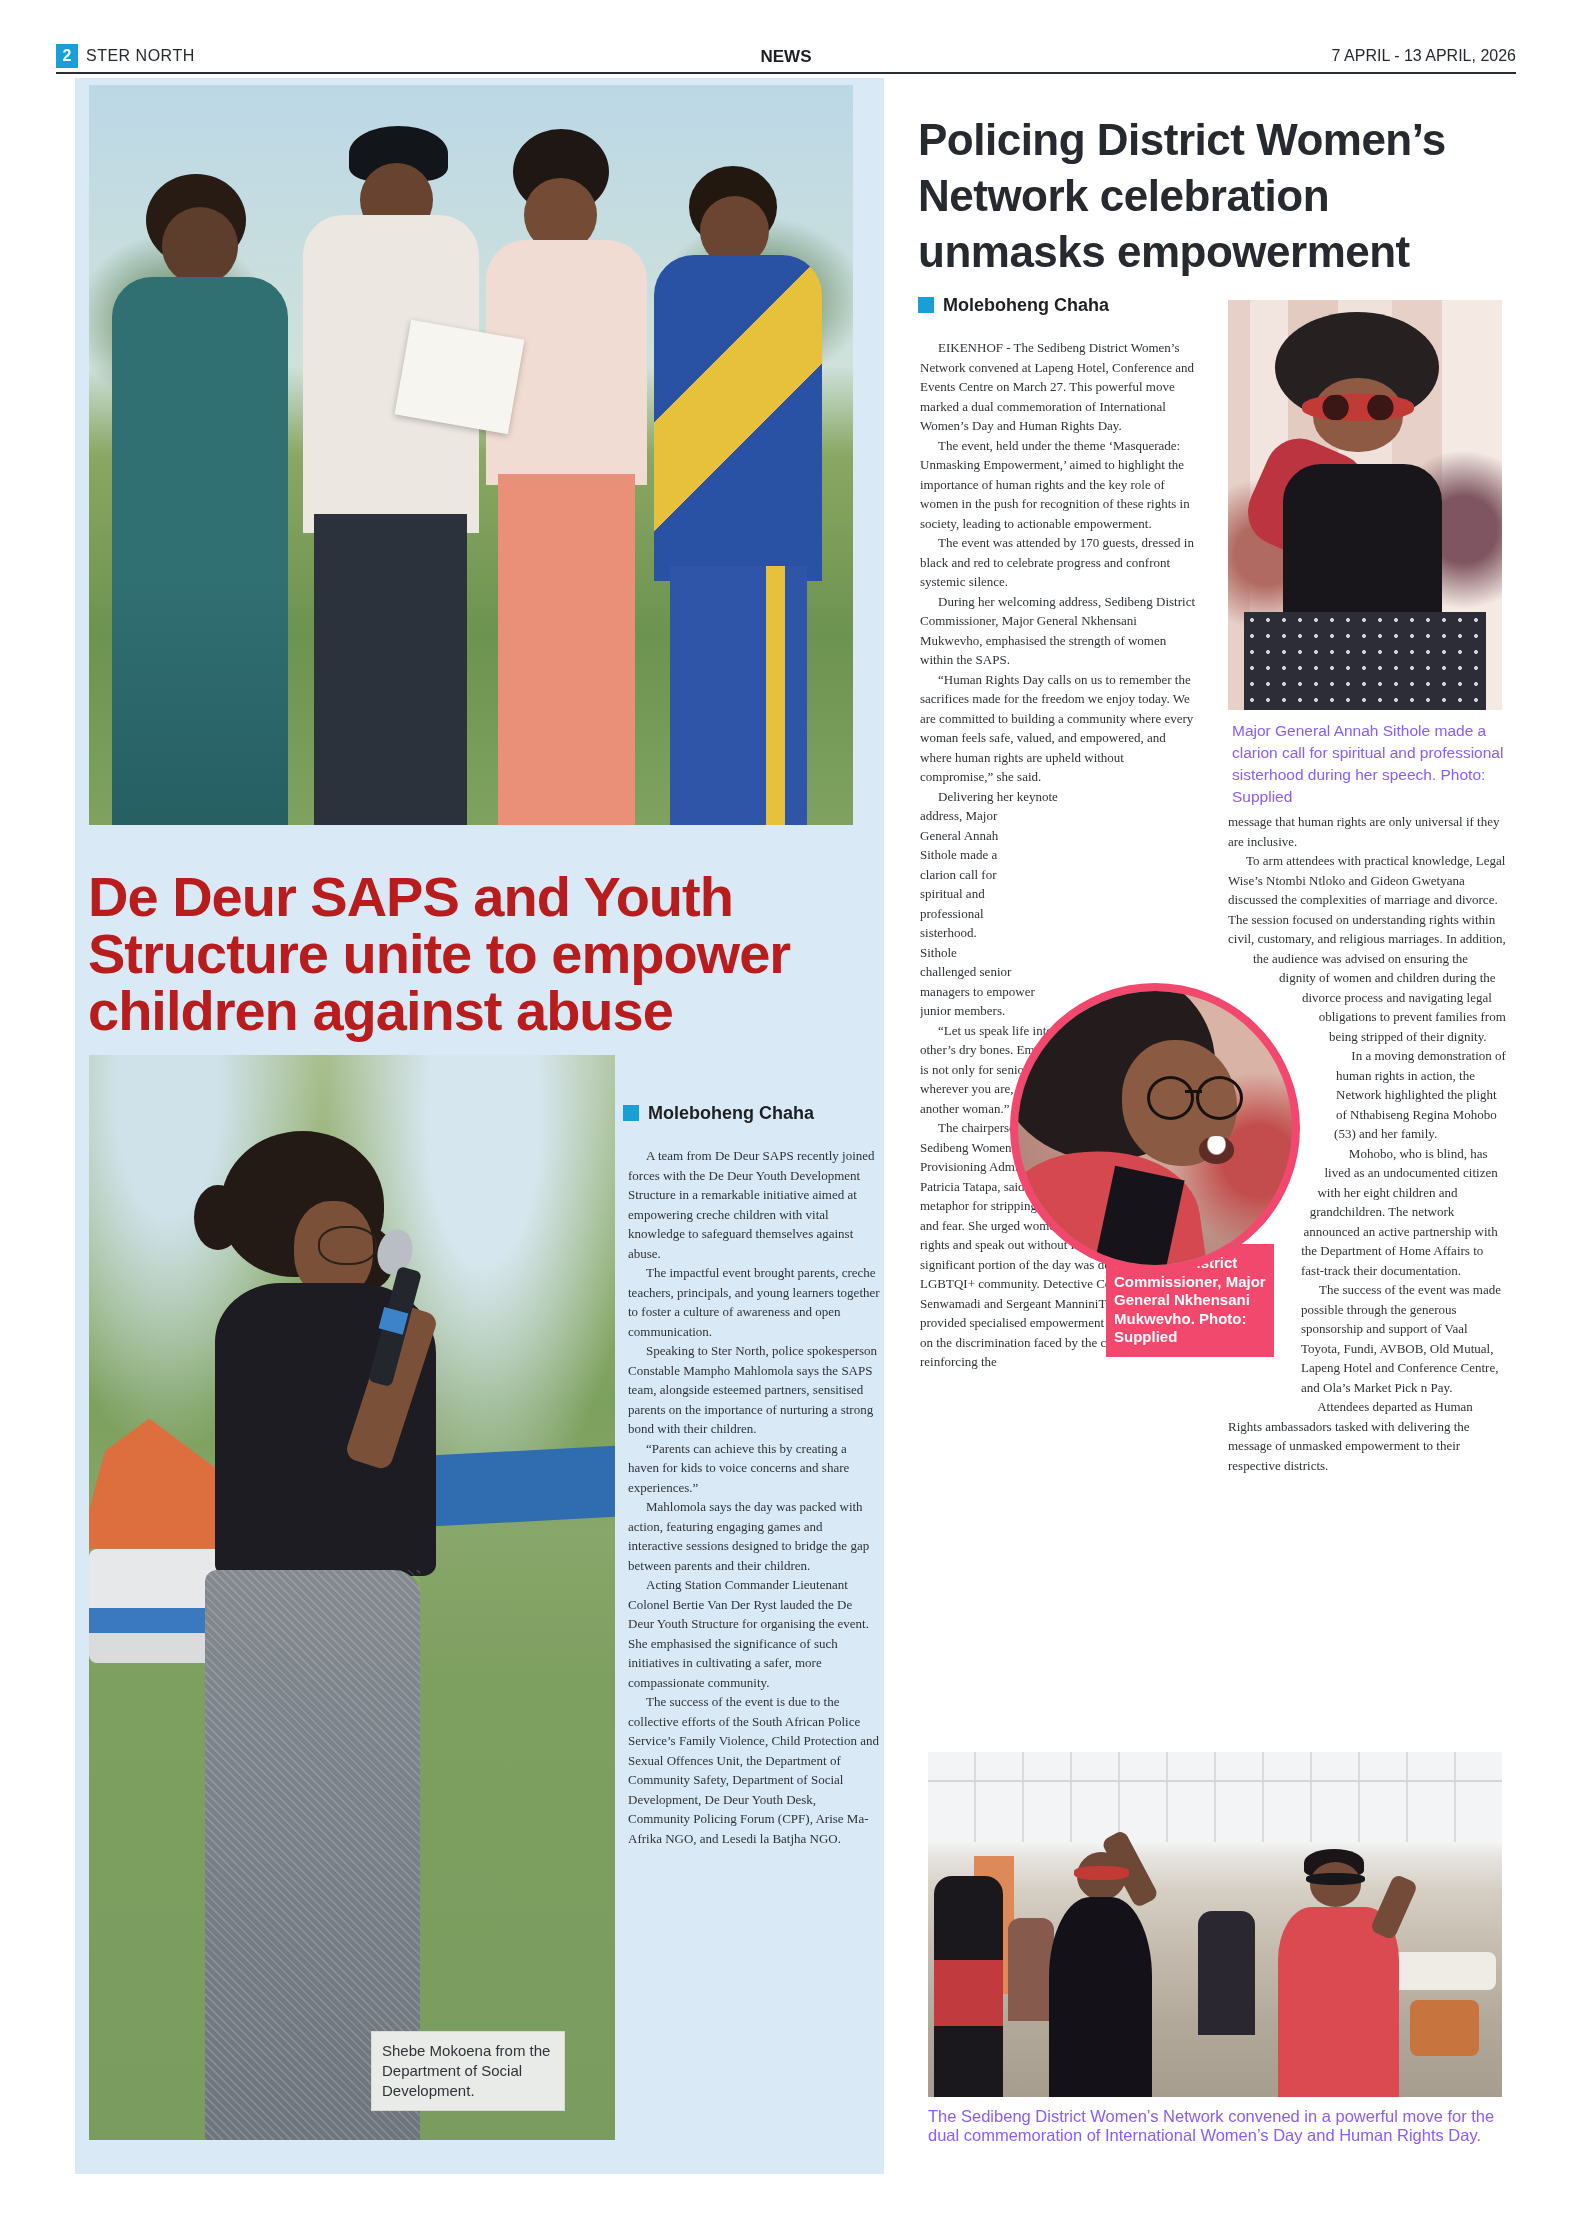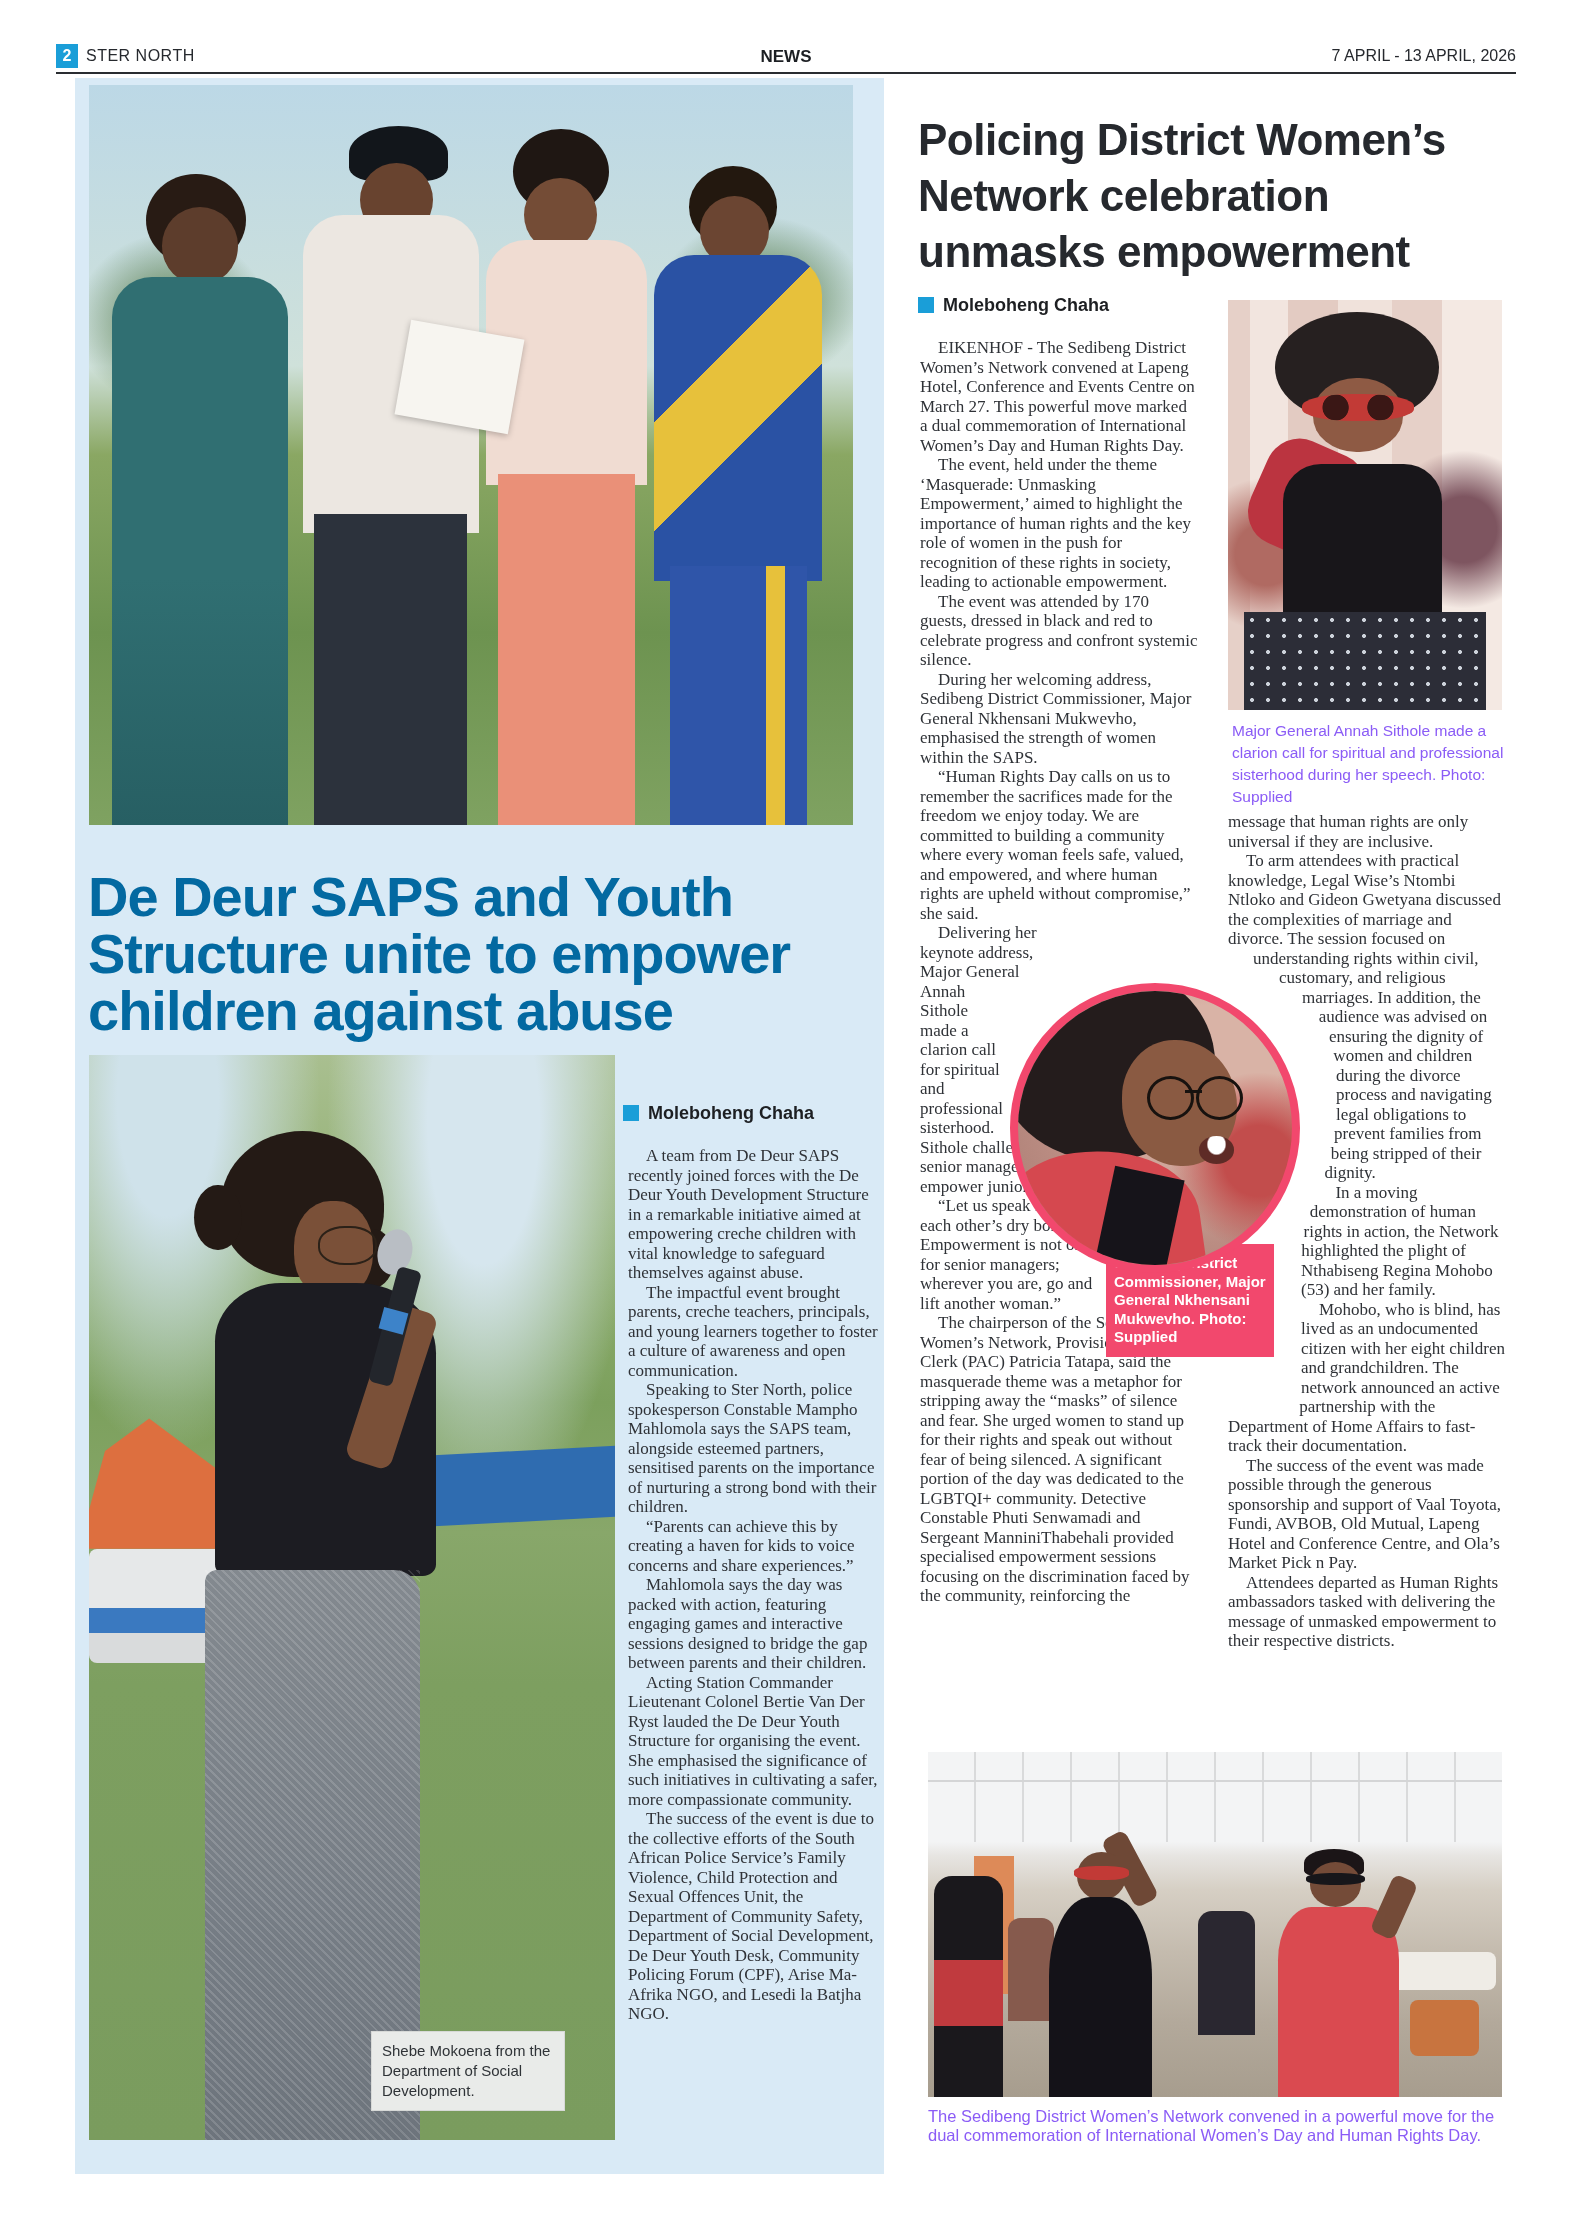--- a/index.html
+++ b/index.html
@@ -73,7 +73,7 @@
   #byline-right{left:918px;top:295px;}
 
   
-  .col{position:absolute;font-family:"Liberation Serif",serif;font-size:17px;line-height:19.5px;
+  .col{position:absolute;font-family:"Liberation Serif",serif;font-size:13px;line-height:19.5px;
     color:#2f3237;text-align:left;}
   .col p{margin:0;text-indent:18px;}
   .col p.noind{text-indent:0;}

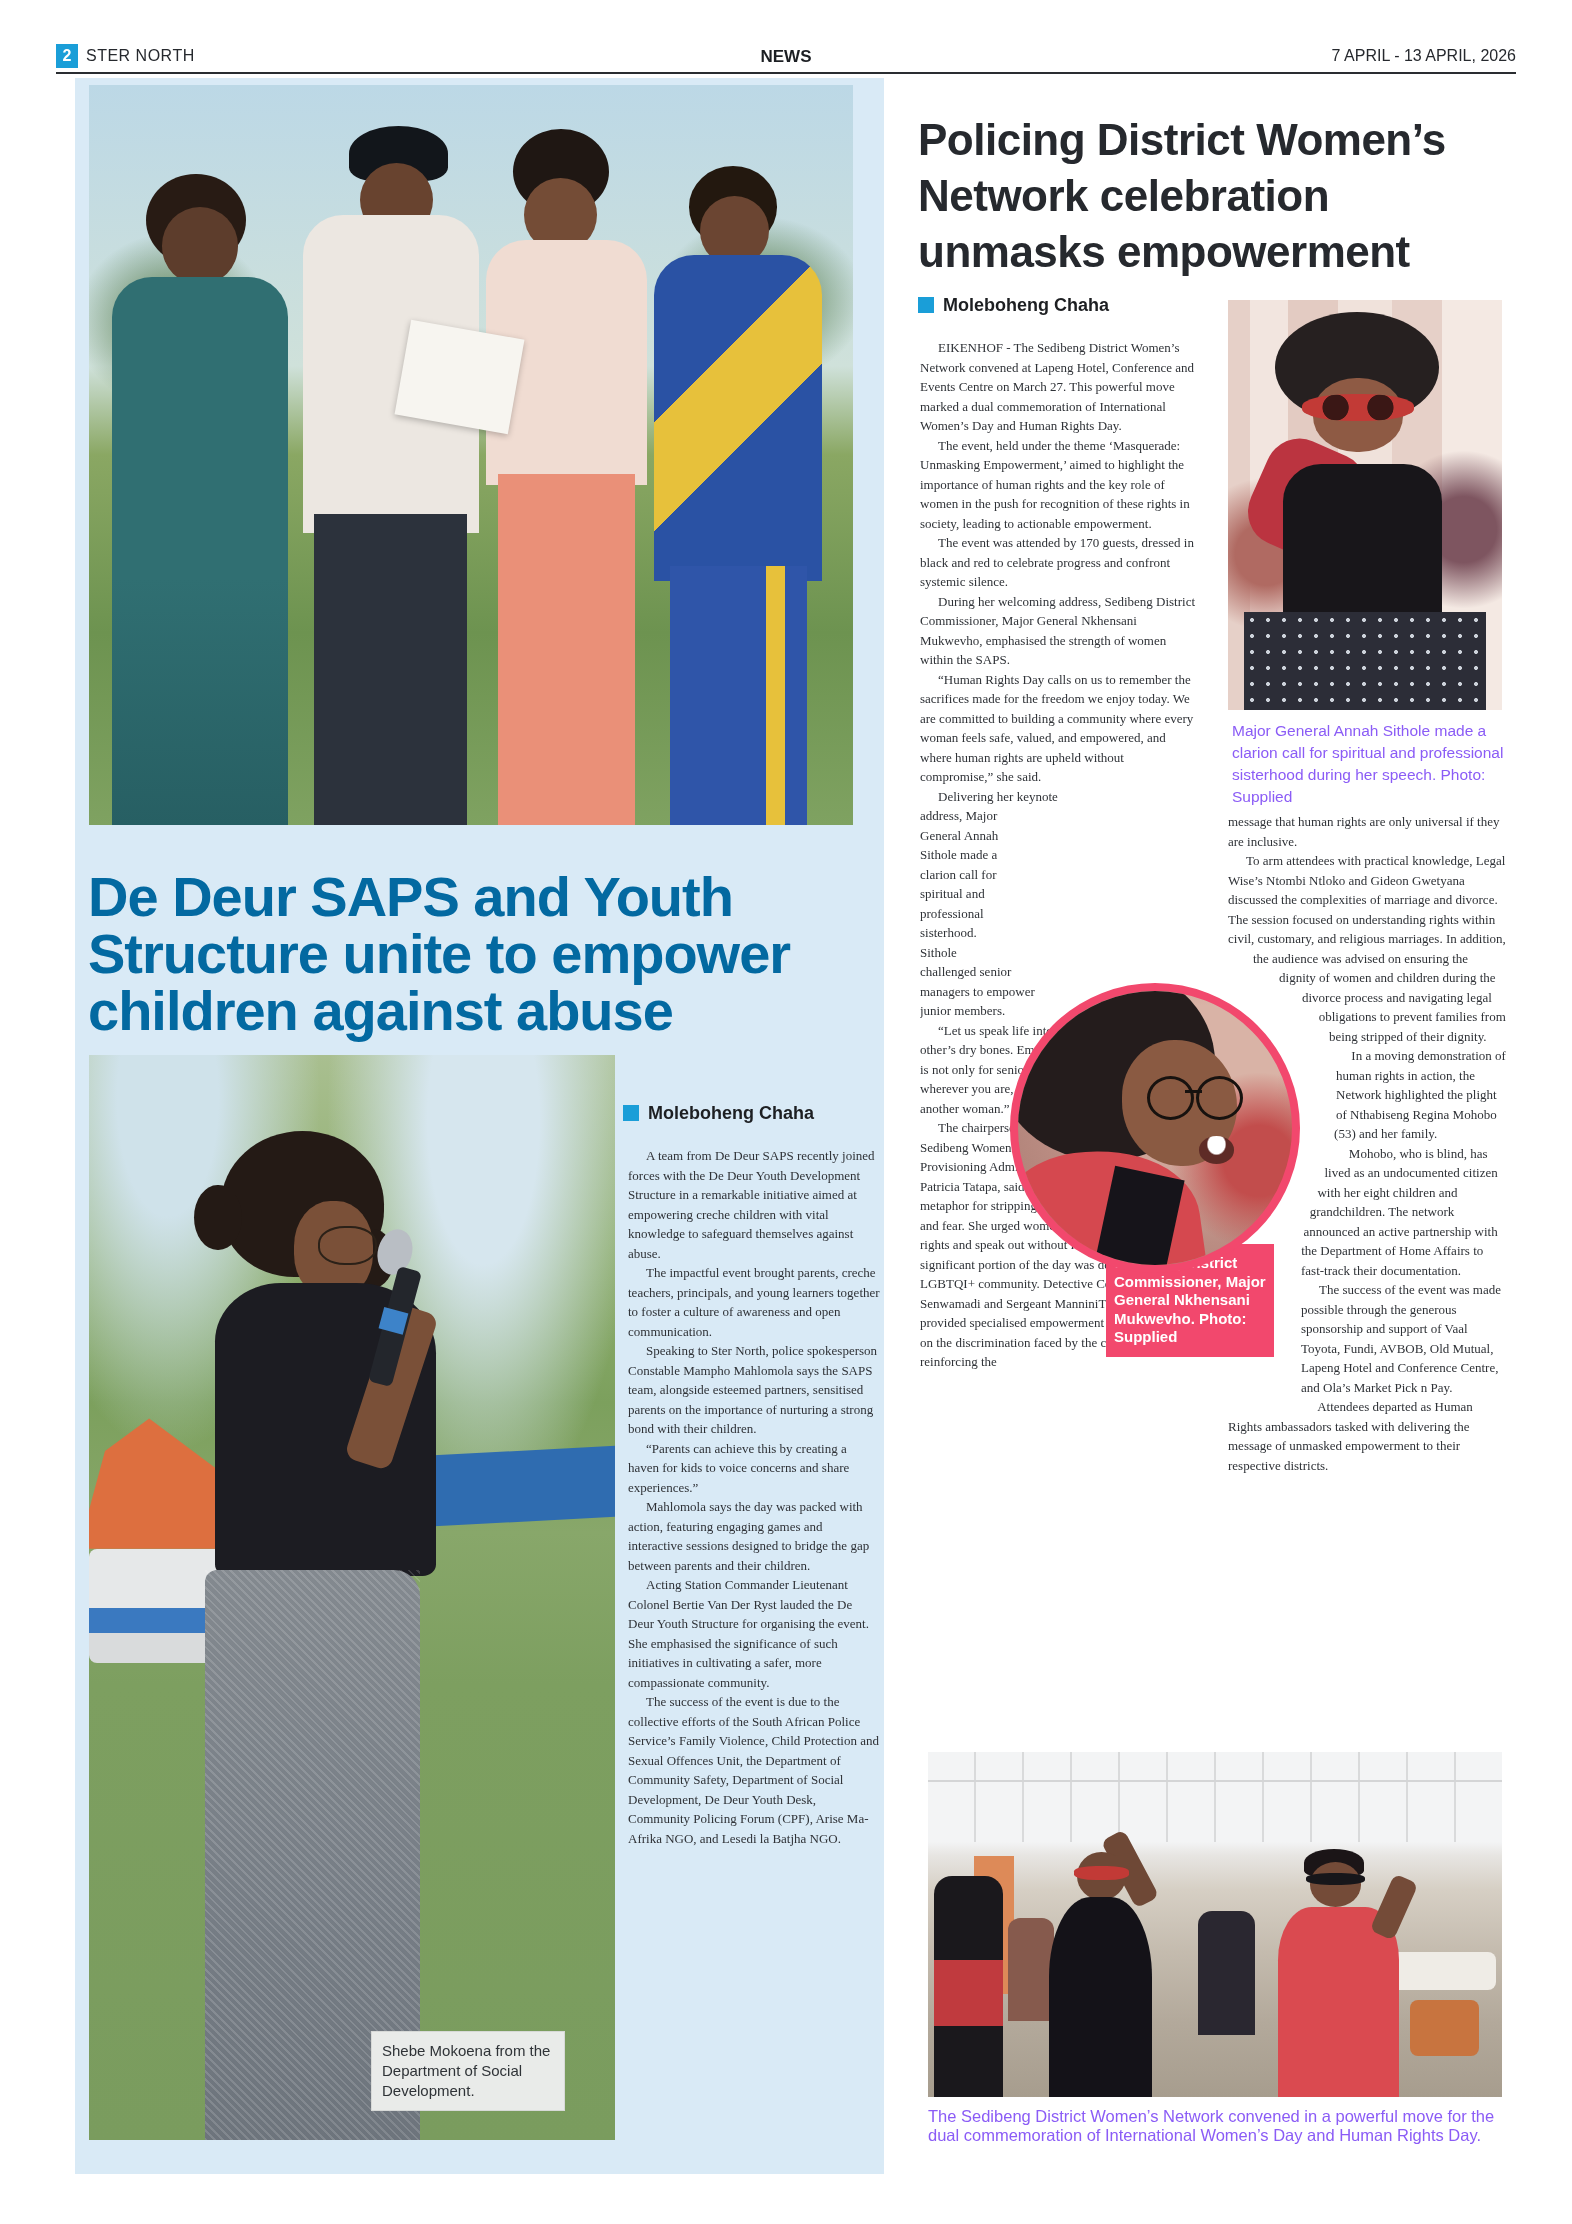--- a/index.html
+++ b/index.html
@@ -63,7 +63,7 @@
     font-weight:bold;font-size:15px;line-height:18.5px;padding:10px 8px;z-index:5;}
 
   
-  .hl{font-weight:bold;color:#0369a1;letter-spacing:-1px;}
+  .hl{font-weight:bold;color:#b91c1c;letter-spacing:-1px;}
   #headline-left{left:88px;top:868px;width:790px;font-size:56px;line-height:57px;}
   #headline-right{left:918px;top:112px;width:600px;font-size:44px;line-height:56px;color:#26292e;letter-spacing:-.5px;}
   .hl span{display:block;}

